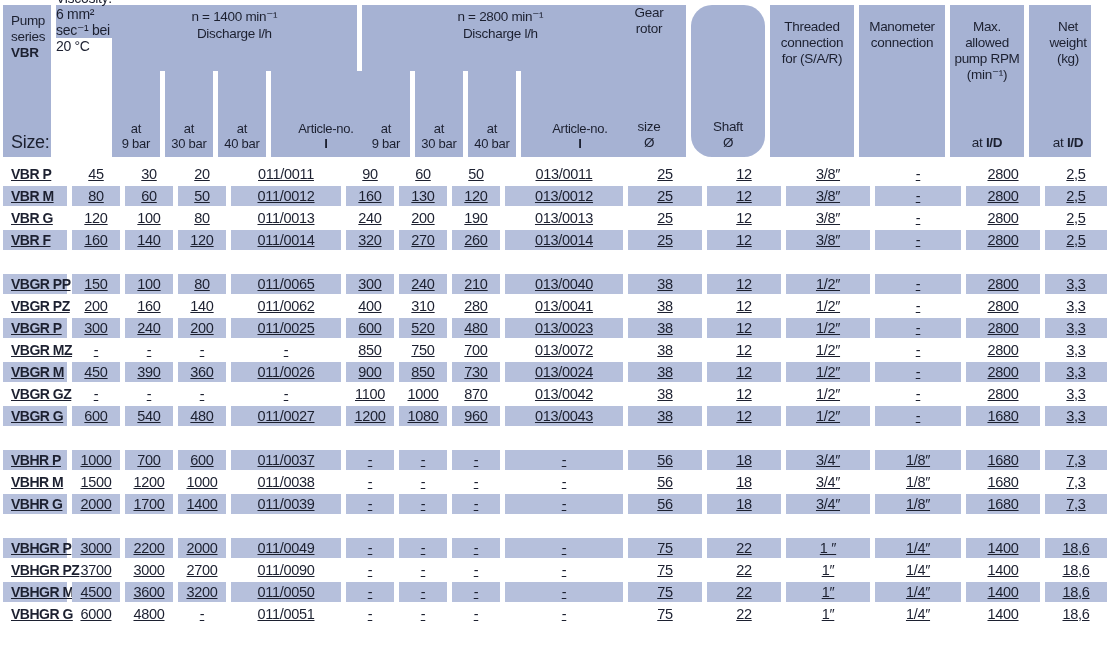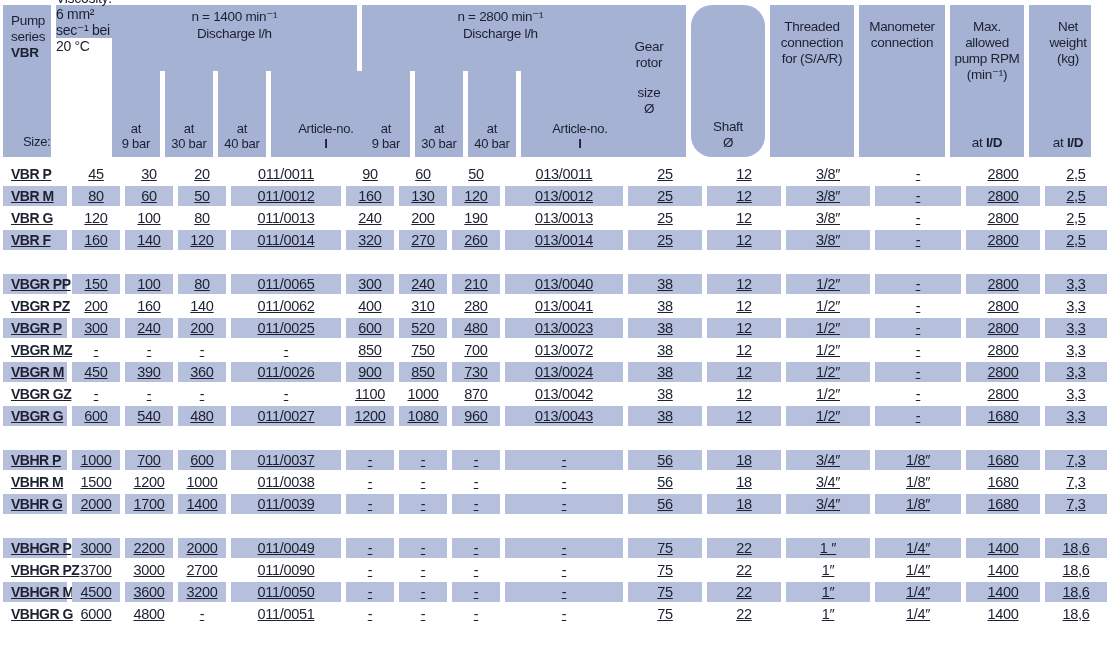--- a/index.html
+++ b/index.html
@@ -37,7 +37,7 @@
   .subrow1{grid-template-columns:48px 48px 48px 110px;}
   .subrow2{grid-template-columns:48px 48px 48px 118px;}
   .subcell{background:var(--header-bg);display:flex;flex-direction:column;justify-content:flex-end;align-items:center;padding-bottom:6px;font-size:13px;line-height:15px;}
-  .gear{width:74px;justify-content:center;padding-bottom:6px;}
+  .gear{width:74px;justify-content:space-between;padding-bottom:6px;}
   .gear .stanza1{margin-bottom:14px;}
   .shaft{width:74px;justify-content:flex-end;padding-bottom:6px;border-radius:21px;}
   .threaded{width:84px;padding-top:14px;}

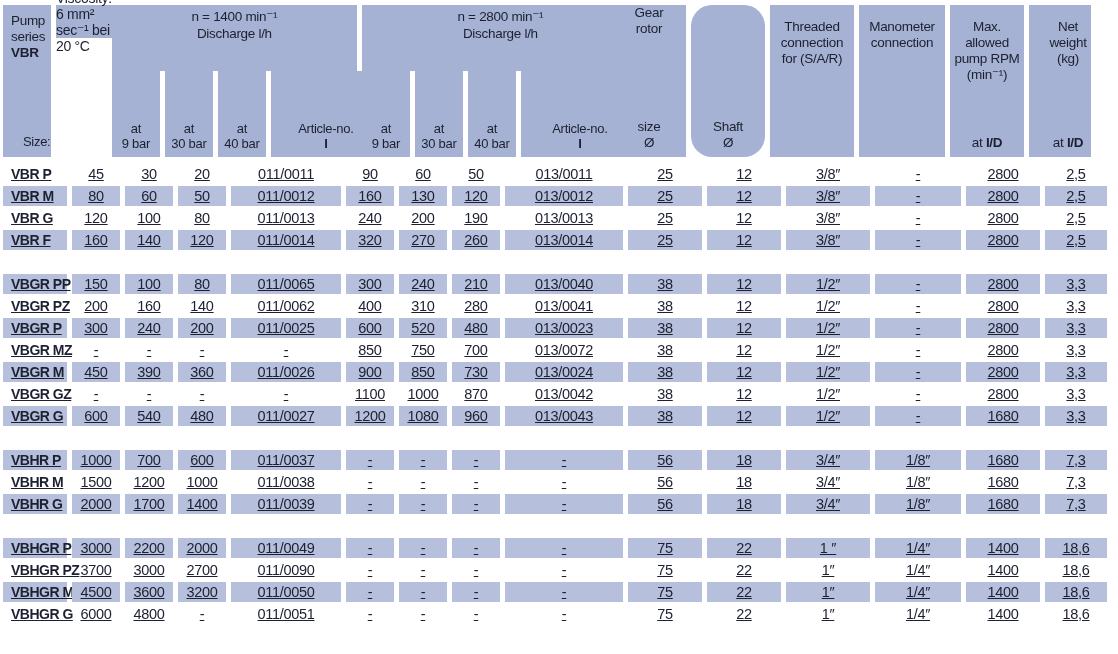--- a/index.html
+++ b/index.html
@@ -24,7 +24,7 @@
   .col1{width:48px;justify-content:space-between;padding:8px 0 7px 0;}
   .col1 .stack{text-align:left;padding-left:8px;}
   .col1 .stack div{text-align:left;}
-  .col1 .sizelab{text-align:left;padding-left:20px;font-size:13px;}
+  .col1 .sizelab{text-align:left;padding-left:8px;font-size:18px;}
   .b{font-weight:bold;}
   .hmid{width:551px;display:flex;}
   .visc{background:var(--header-bg);height:33px;display:flex;align-items:center;justify-content:center;font-size:14px;}

